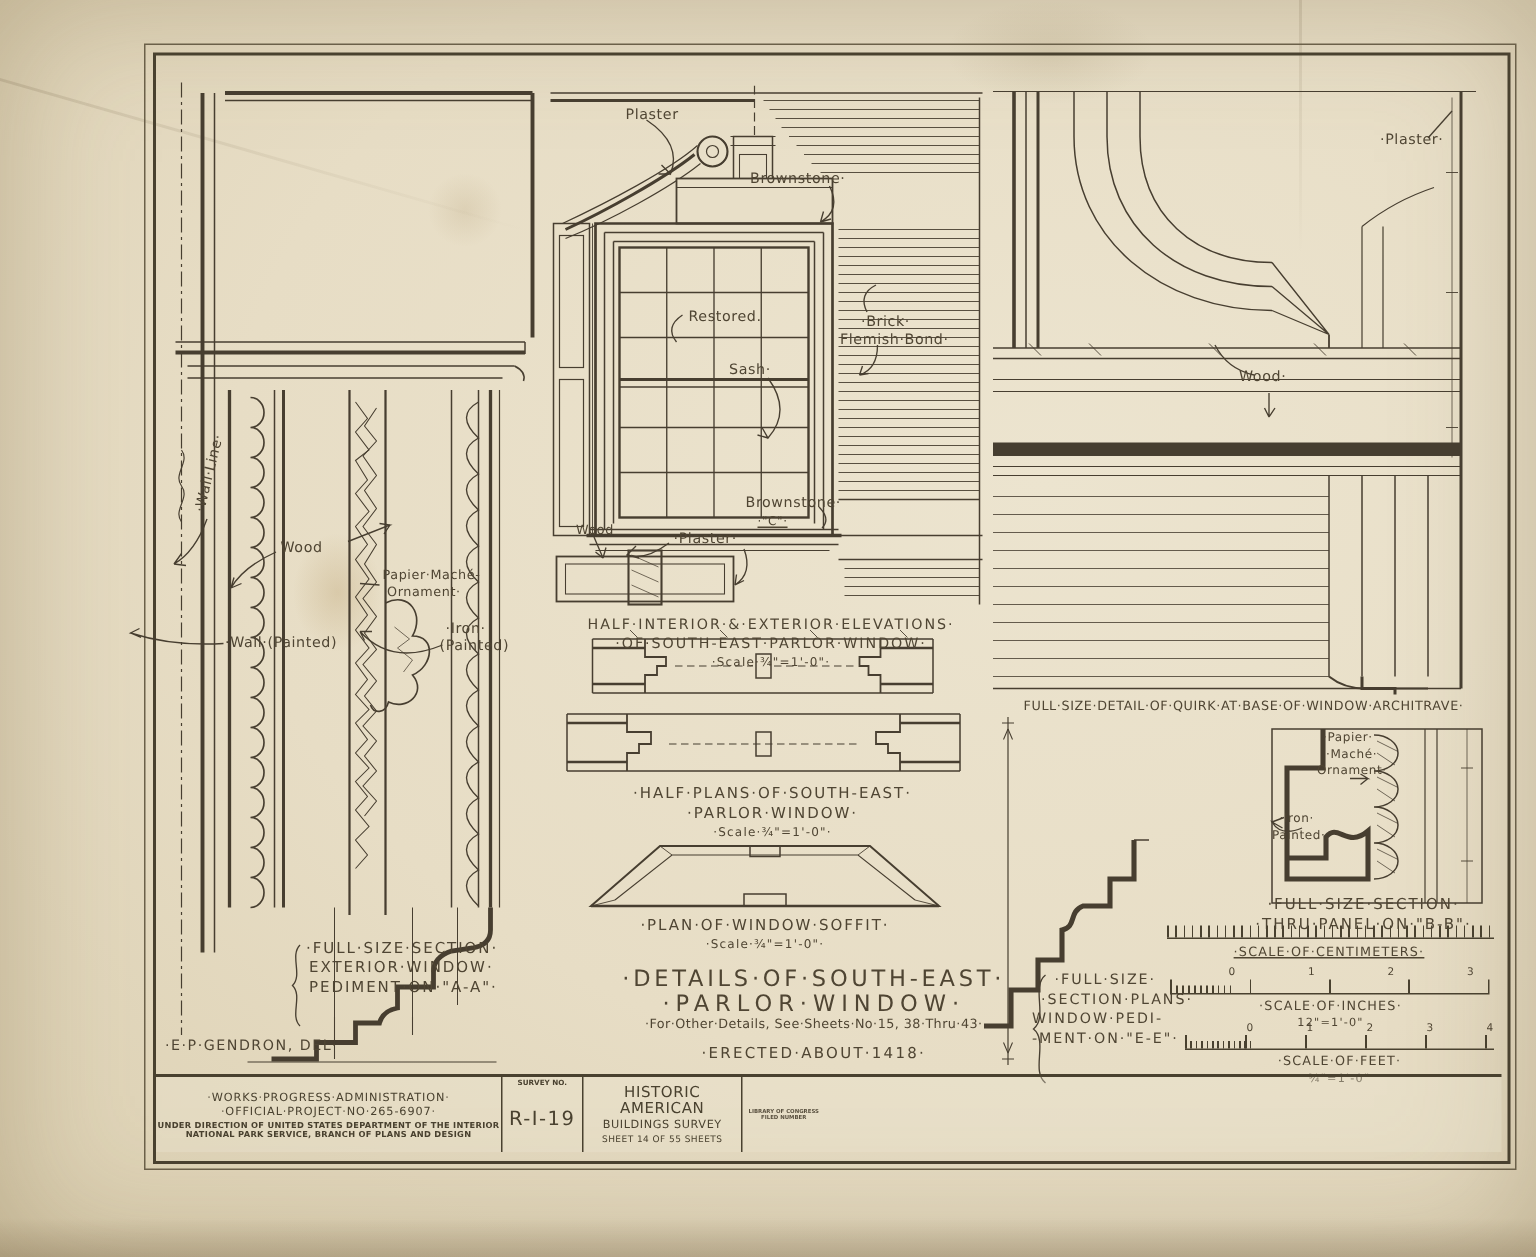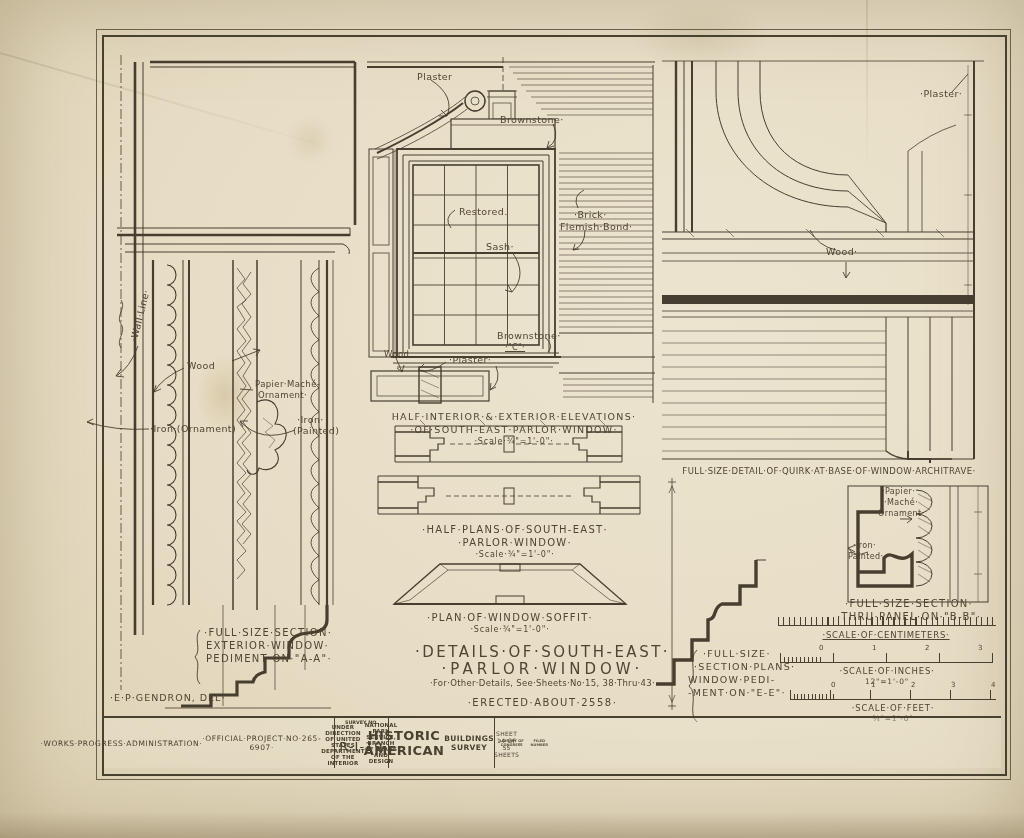--- a/index.html
+++ b/index.html
@@ -223,7 +223,7 @@
   <span class="lbl ann" style="left:187px;top:360px;">Wood</span>
   <span class="lbl ann" style="left:255px;top:379px;font-size:8.5px;">Papier·Maché-</span>
   <span class="lbl ann" style="left:258px;top:390px;font-size:8.5px;">Ornament·</span>
-  <span class="lbl ann" style="left:150px;top:423px;">·Iron·(Ornament)</span>
+  <span class="lbl ann" style="left:150px;top:423px;">·Wall·(Painted)</span>
   <span class="lbl ann" style="left:297px;top:414px;">·Iron·</span>
   <span class="lbl ann" style="left:293px;top:425px;">(Painted)</span>
   <span class="lbl cap" style="left:204px;top:627px;">·FULL·SIZE·SECTION·</span>

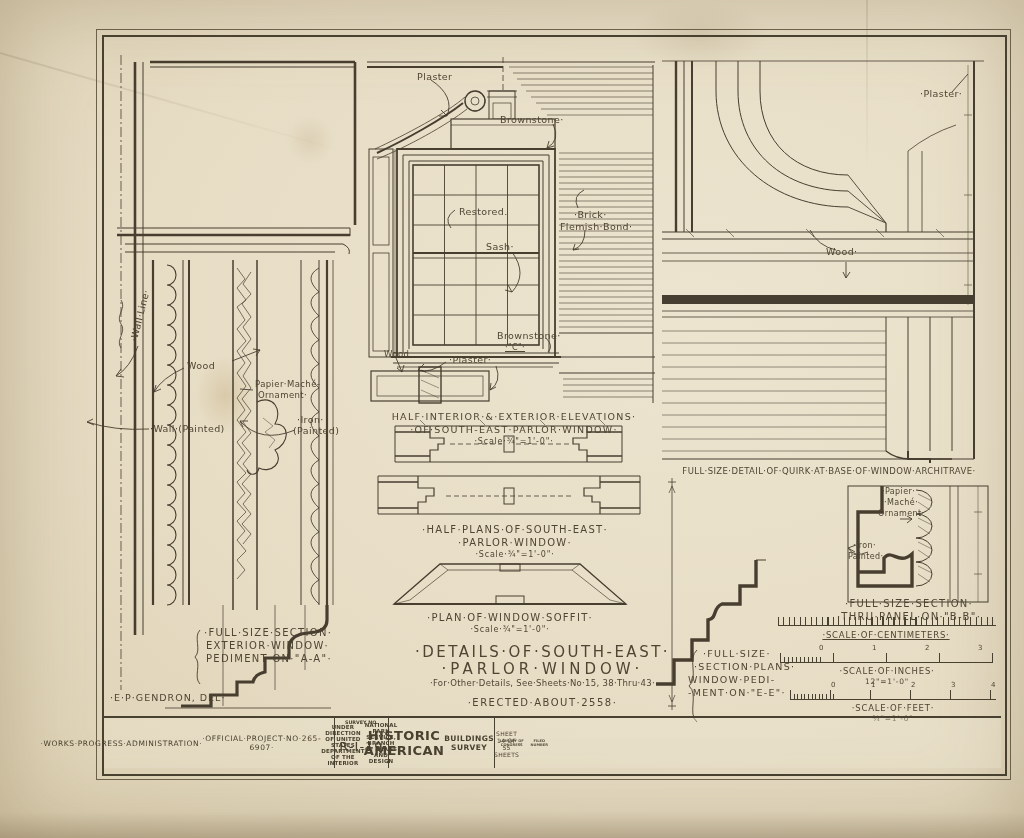--- a/index.html
+++ b/index.html
@@ -254,7 +254,7 @@
   <span class="lbl big" style="left:385px;top:643px;width:315px;">·DETAILS·OF·SOUTH-EAST·</span>
   <span class="lbl big" style="left:385px;top:660px;width:315px;letter-spacing:4px;">·PARLOR·WINDOW·</span>
   <span class="lbl capc" style="left:385px;top:678px;width:315px;font-size:8.5px;letter-spacing:.3px;text-align:center;">·For·Other·Details, See·Sheets·No·15, 38·Thru·43·</span>
-  <span class="lbl capc" style="left:385px;top:697px;width:315px;font-size:10px;letter-spacing:1.5px;text-align:center;">·ERECTED·ABOUT·2558·</span>
+  <span class="lbl capc" style="left:385px;top:697px;width:315px;font-size:10px;letter-spacing:1.5px;text-align:center;">·ERECTED·ABOUT·1418·</span>
 
   <span class="lbl ann" style="left:920px;top:88px;">·Plaster·</span>
   <span class="lbl ann" style="left:826px;top:246px;">Wood·</span>

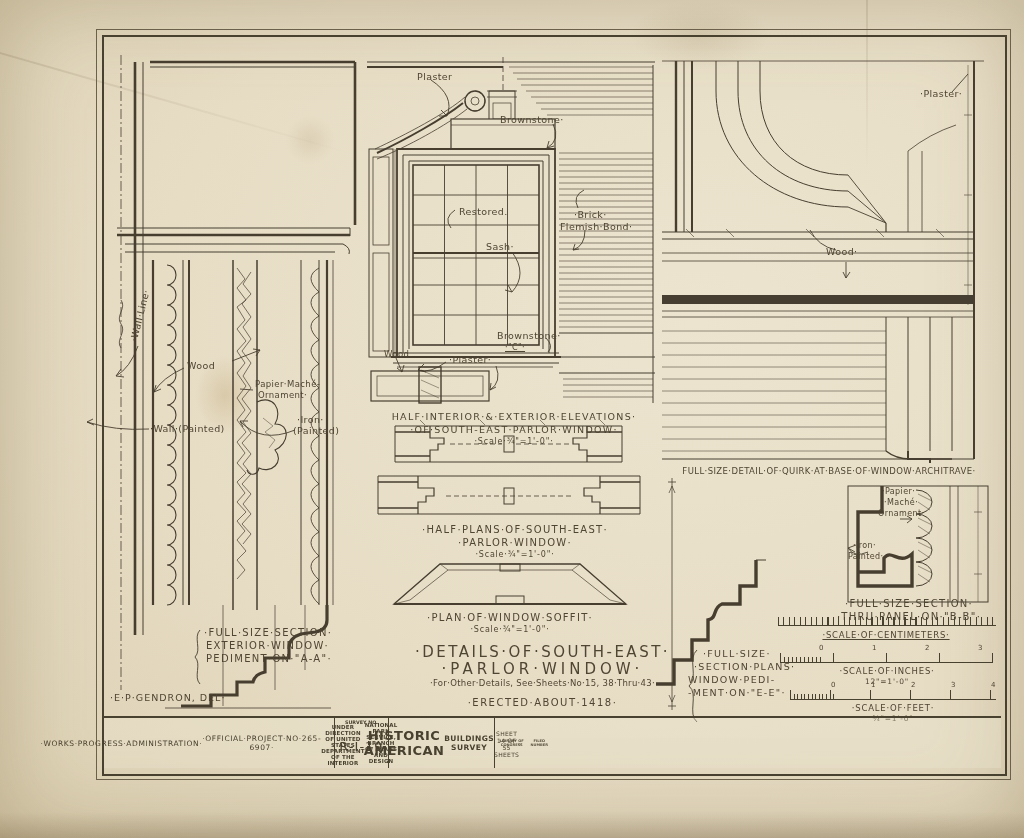--- a/index.html
+++ b/index.html
@@ -24,7 +24,7 @@
   .tb{position:absolute;left:104px;top:716px;width:897px;height:52px;border-top:2px solid #49412f;display:flex;box-sizing:border-box;background:rgba(236,228,208,.35);}
   .tb .col{box-sizing:border-box;position:relative;}
   .tb .div{border-left:1.6px solid #49412f;}
-  .tbc{display:flex;flex-direction:row;align-items:center;justify-content:center;text-align:center;}
+  .tbc{display:flex;flex-direction:column;align-items:center;justify-content:center;text-align:center;}
   .tiny{font-size:5.5px;font-weight:bold;letter-spacing:.2px;}
 </style>
 </head>

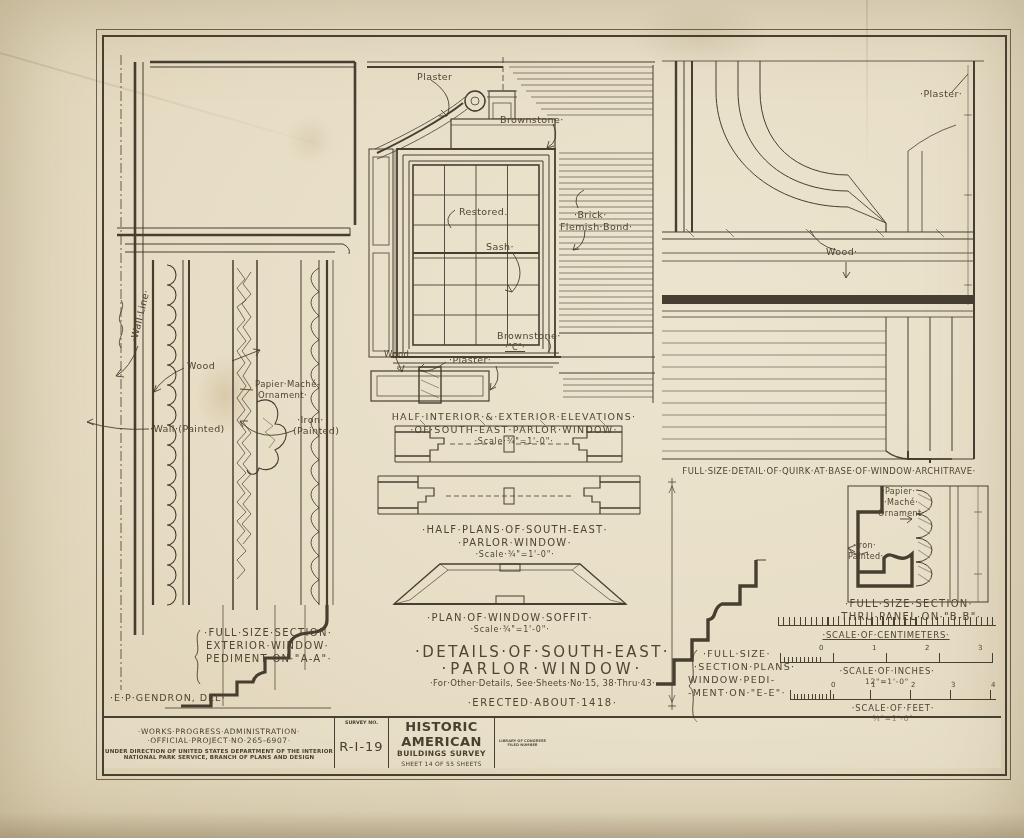--- a/index.html
+++ b/index.html
@@ -305,7 +305,7 @@
       <span style="font-size:13px;letter-spacing:1px;margin-top:6px;">R-I-19</span>
     </div>
     <div class="col div tbc" style="width:106px;">
-      <span style="font-size:13px;font-weight:bold;letter-spacing:.4px;">HISTORIC AMERICAN</span>
+      <span style="font-size:10px;font-weight:normal;letter-spacing:.4px;">HISTORIC AMERICAN</span>
       <span style="font-size:7.5px;font-weight:bold;letter-spacing:.4px;">BUILDINGS SURVEY</span>
       <span style="font-size:6px;letter-spacing:.3px;margin-top:2px;">SHEET 14 OF 55 SHEETS</span>
     </div>

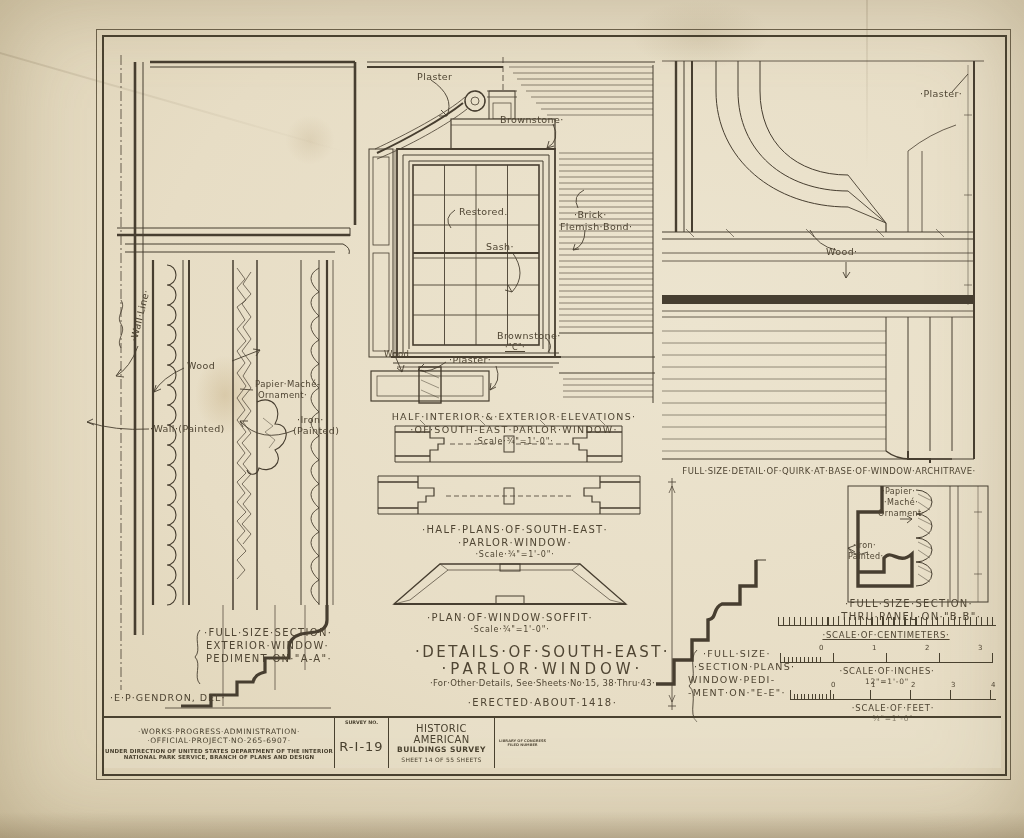--- a/index.html
+++ b/index.html
@@ -306,7 +306,7 @@
     </div>
     <div class="col div tbc" style="width:106px;">
       <span style="font-size:10px;font-weight:normal;letter-spacing:.4px;">HISTORIC AMERICAN</span>
-      <span style="font-size:7.5px;font-weight:bold;letter-spacing:.4px;">BUILDINGS SURVEY</span>
+      <span style="font-size:7.5px;font-weight:normal;letter-spacing:.4px;">BUILDINGS SURVEY</span>
       <span style="font-size:6px;letter-spacing:.3px;margin-top:2px;">SHEET 14 OF 55 SHEETS</span>
     </div>
     <div class="col div tbc" style="width:56px;">

